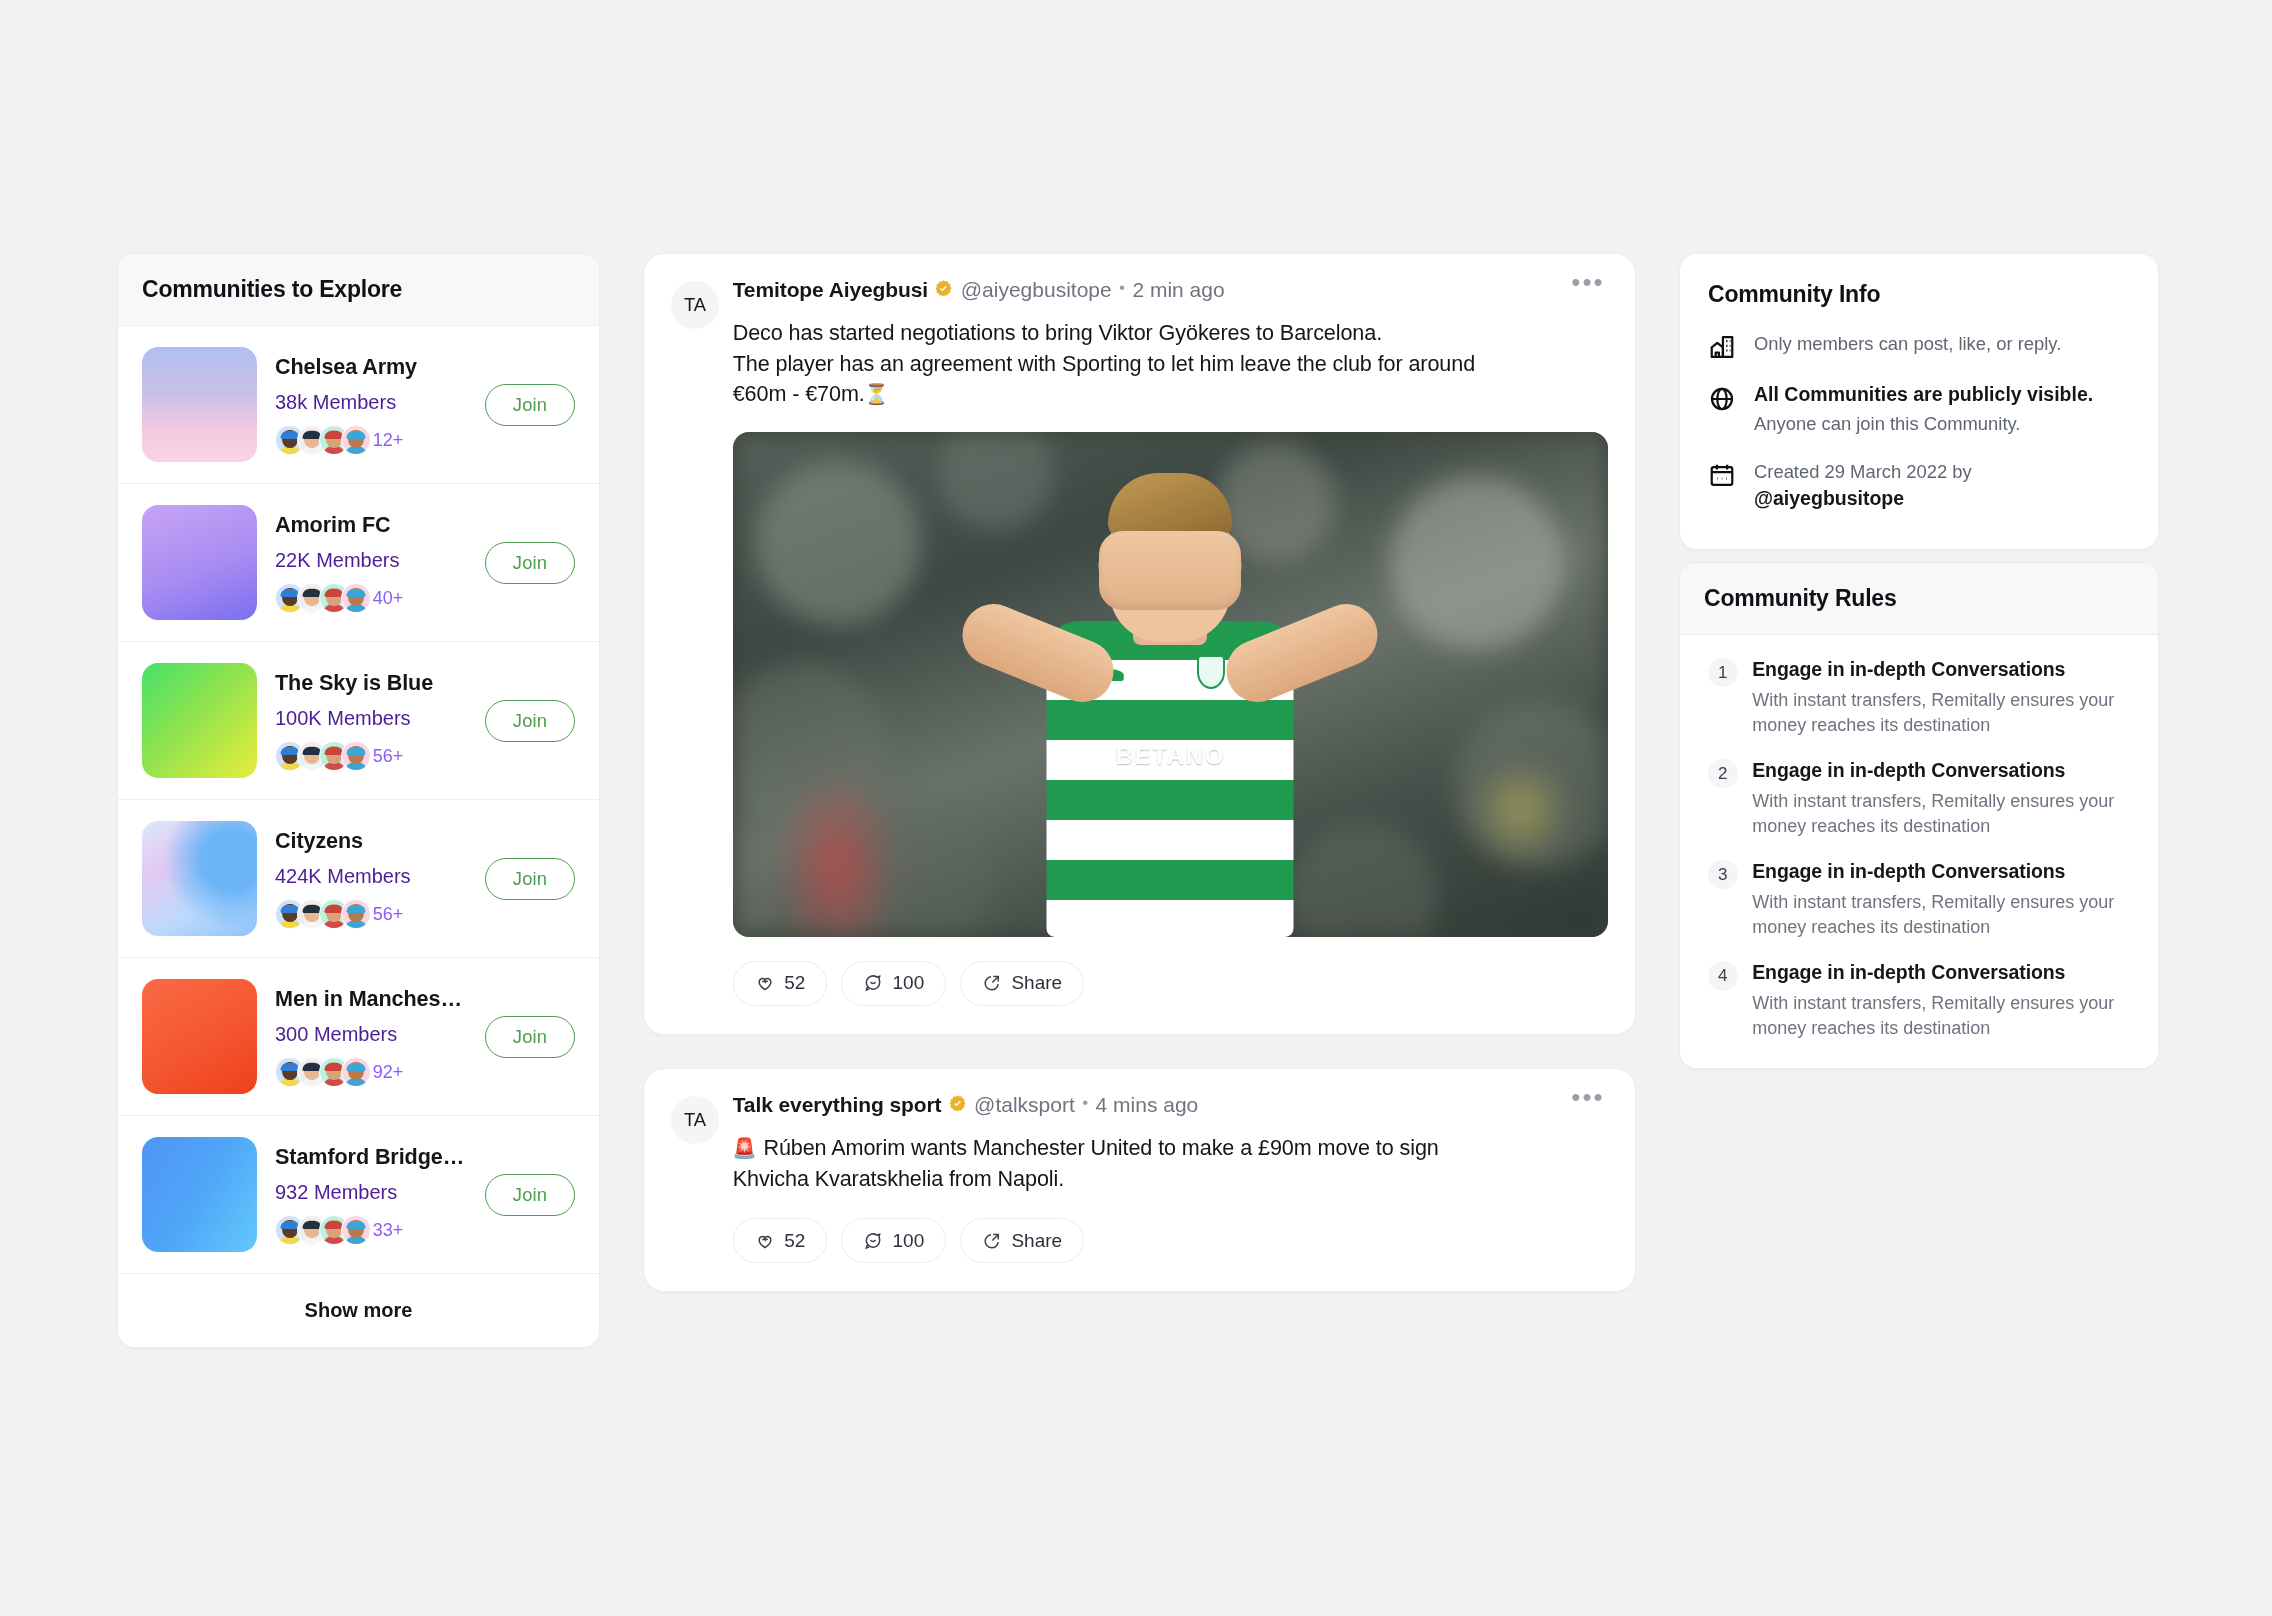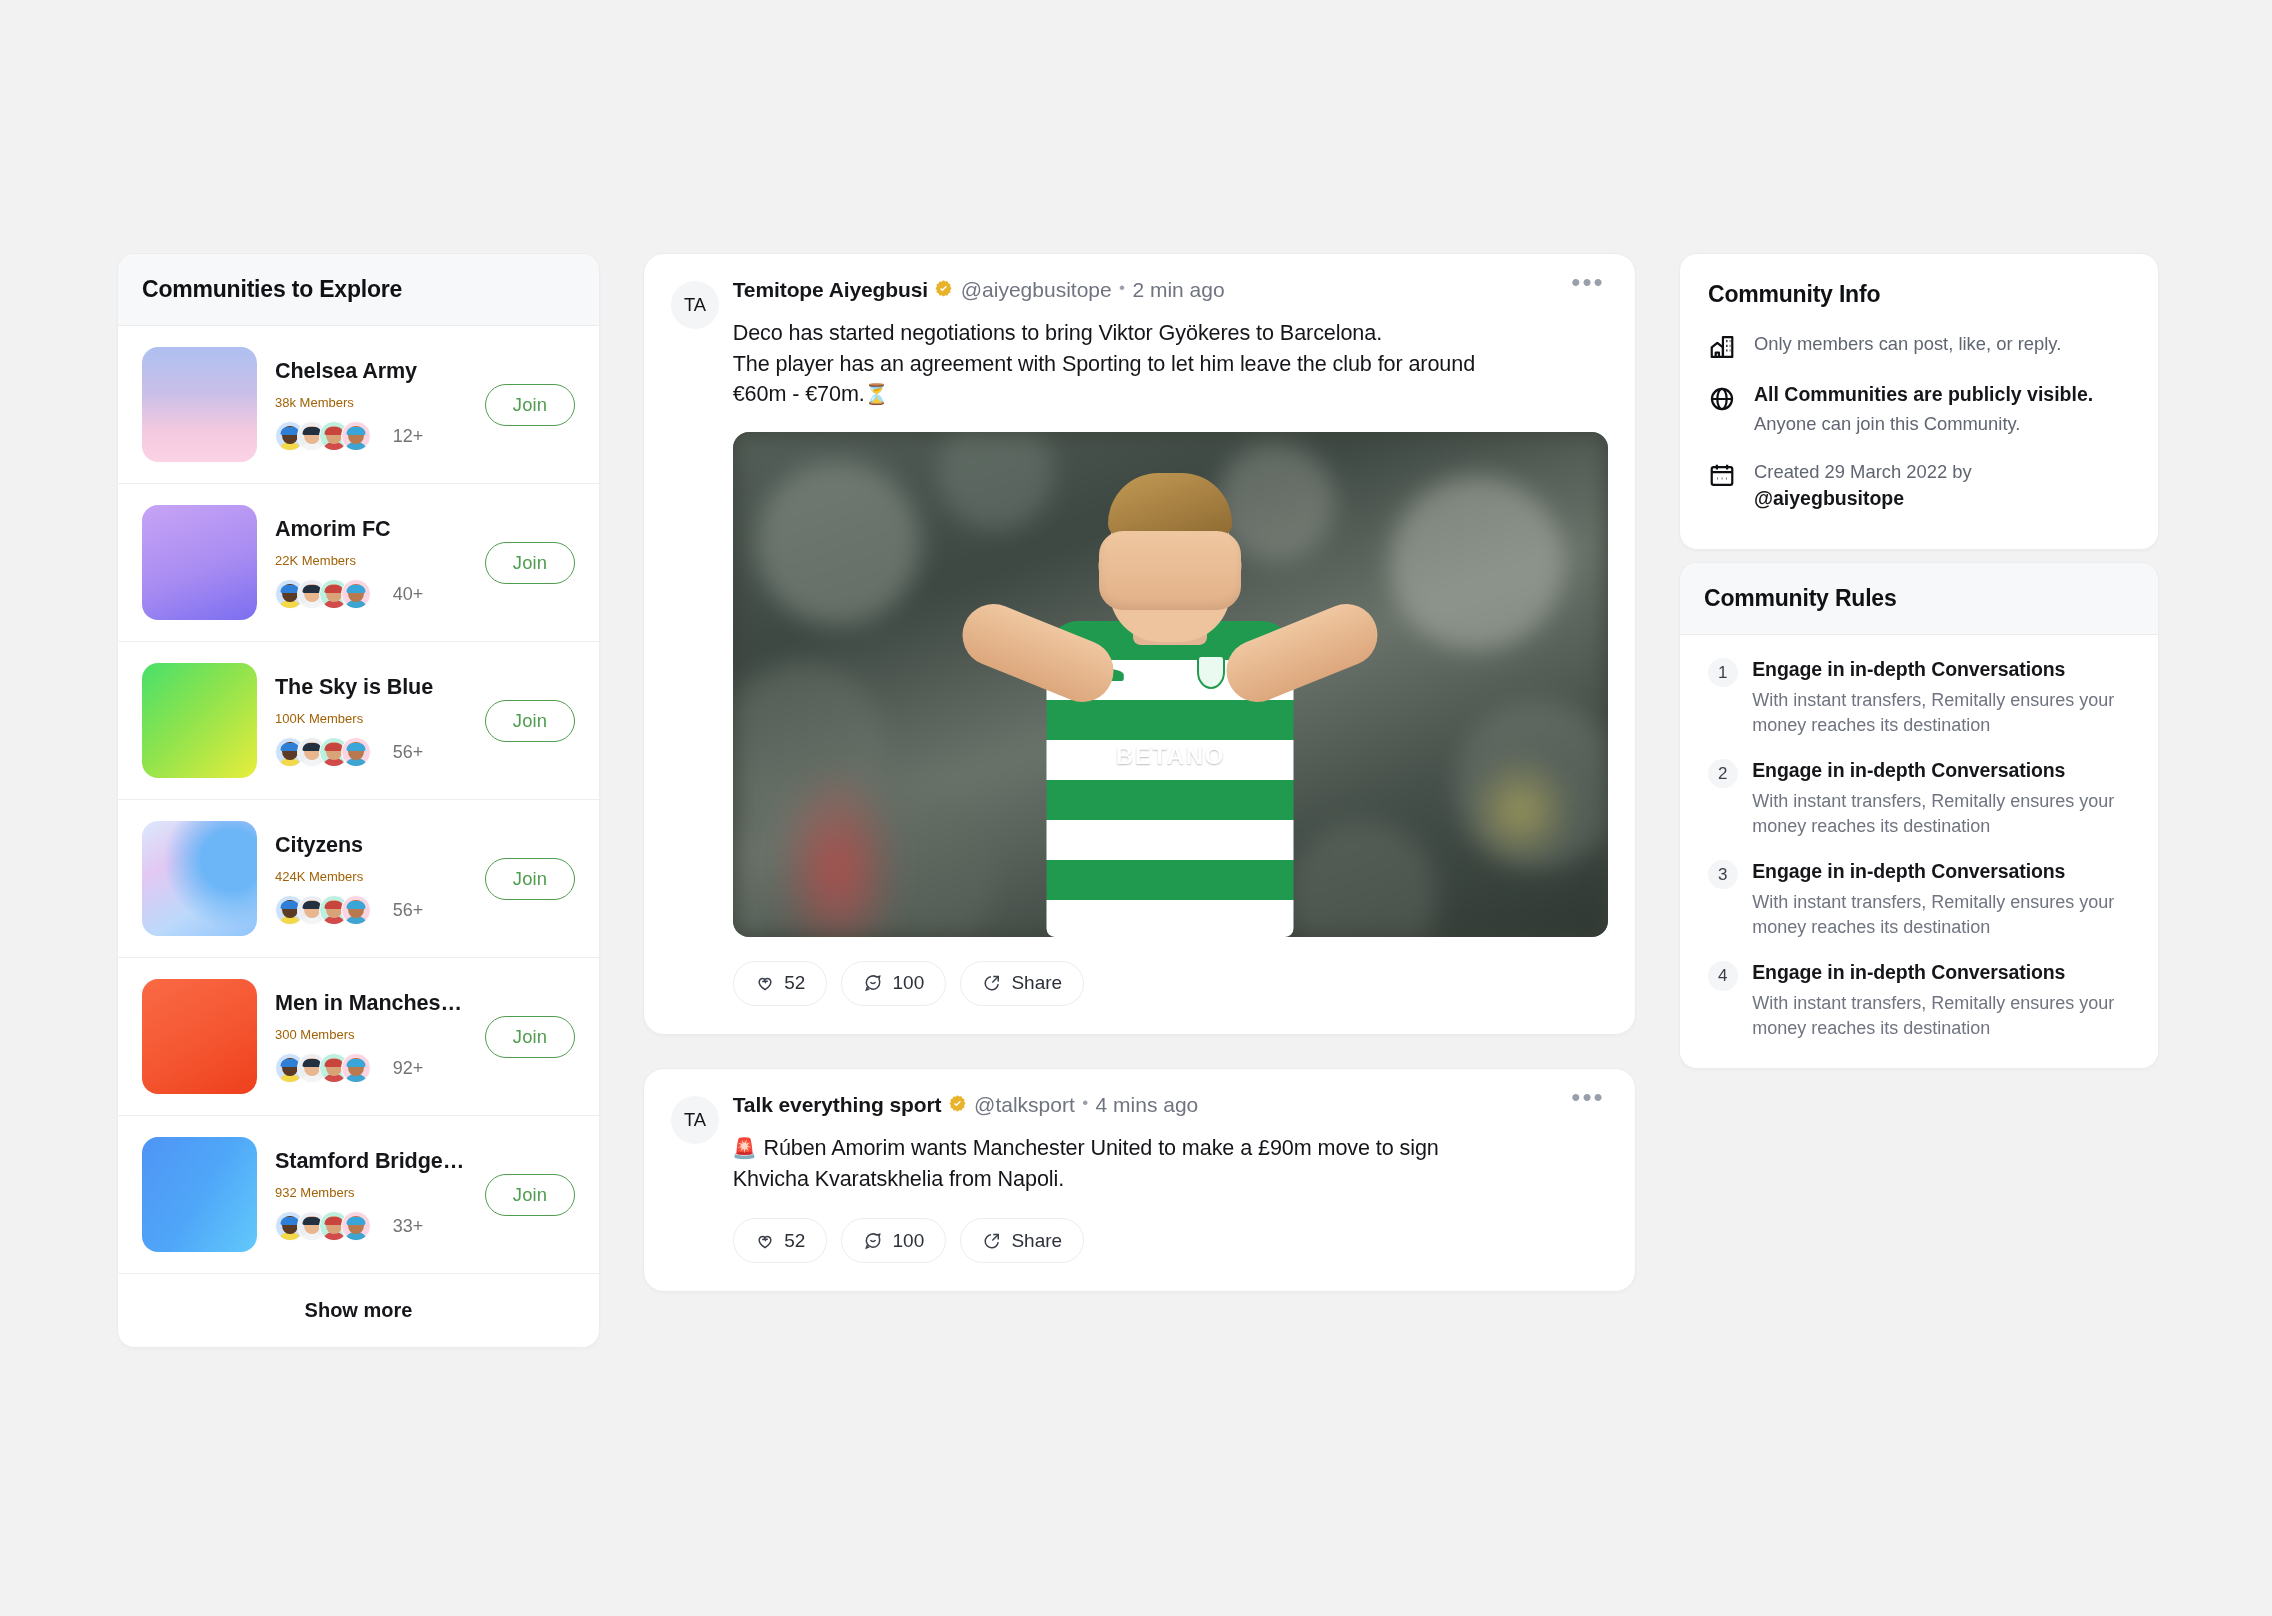--- a/index.html
+++ b/index.html
@@ -68,8 +68,8 @@
     margin-bottom: 10.5px;
   }
   .community-members {
-    font-size: 13px;
-    color: #a16207;
+    font-size: 20px;
+    color: #4c1d95;
     margin-bottom: 11.6px;
   }
   .avatar-row { display: flex; align-items: center; }

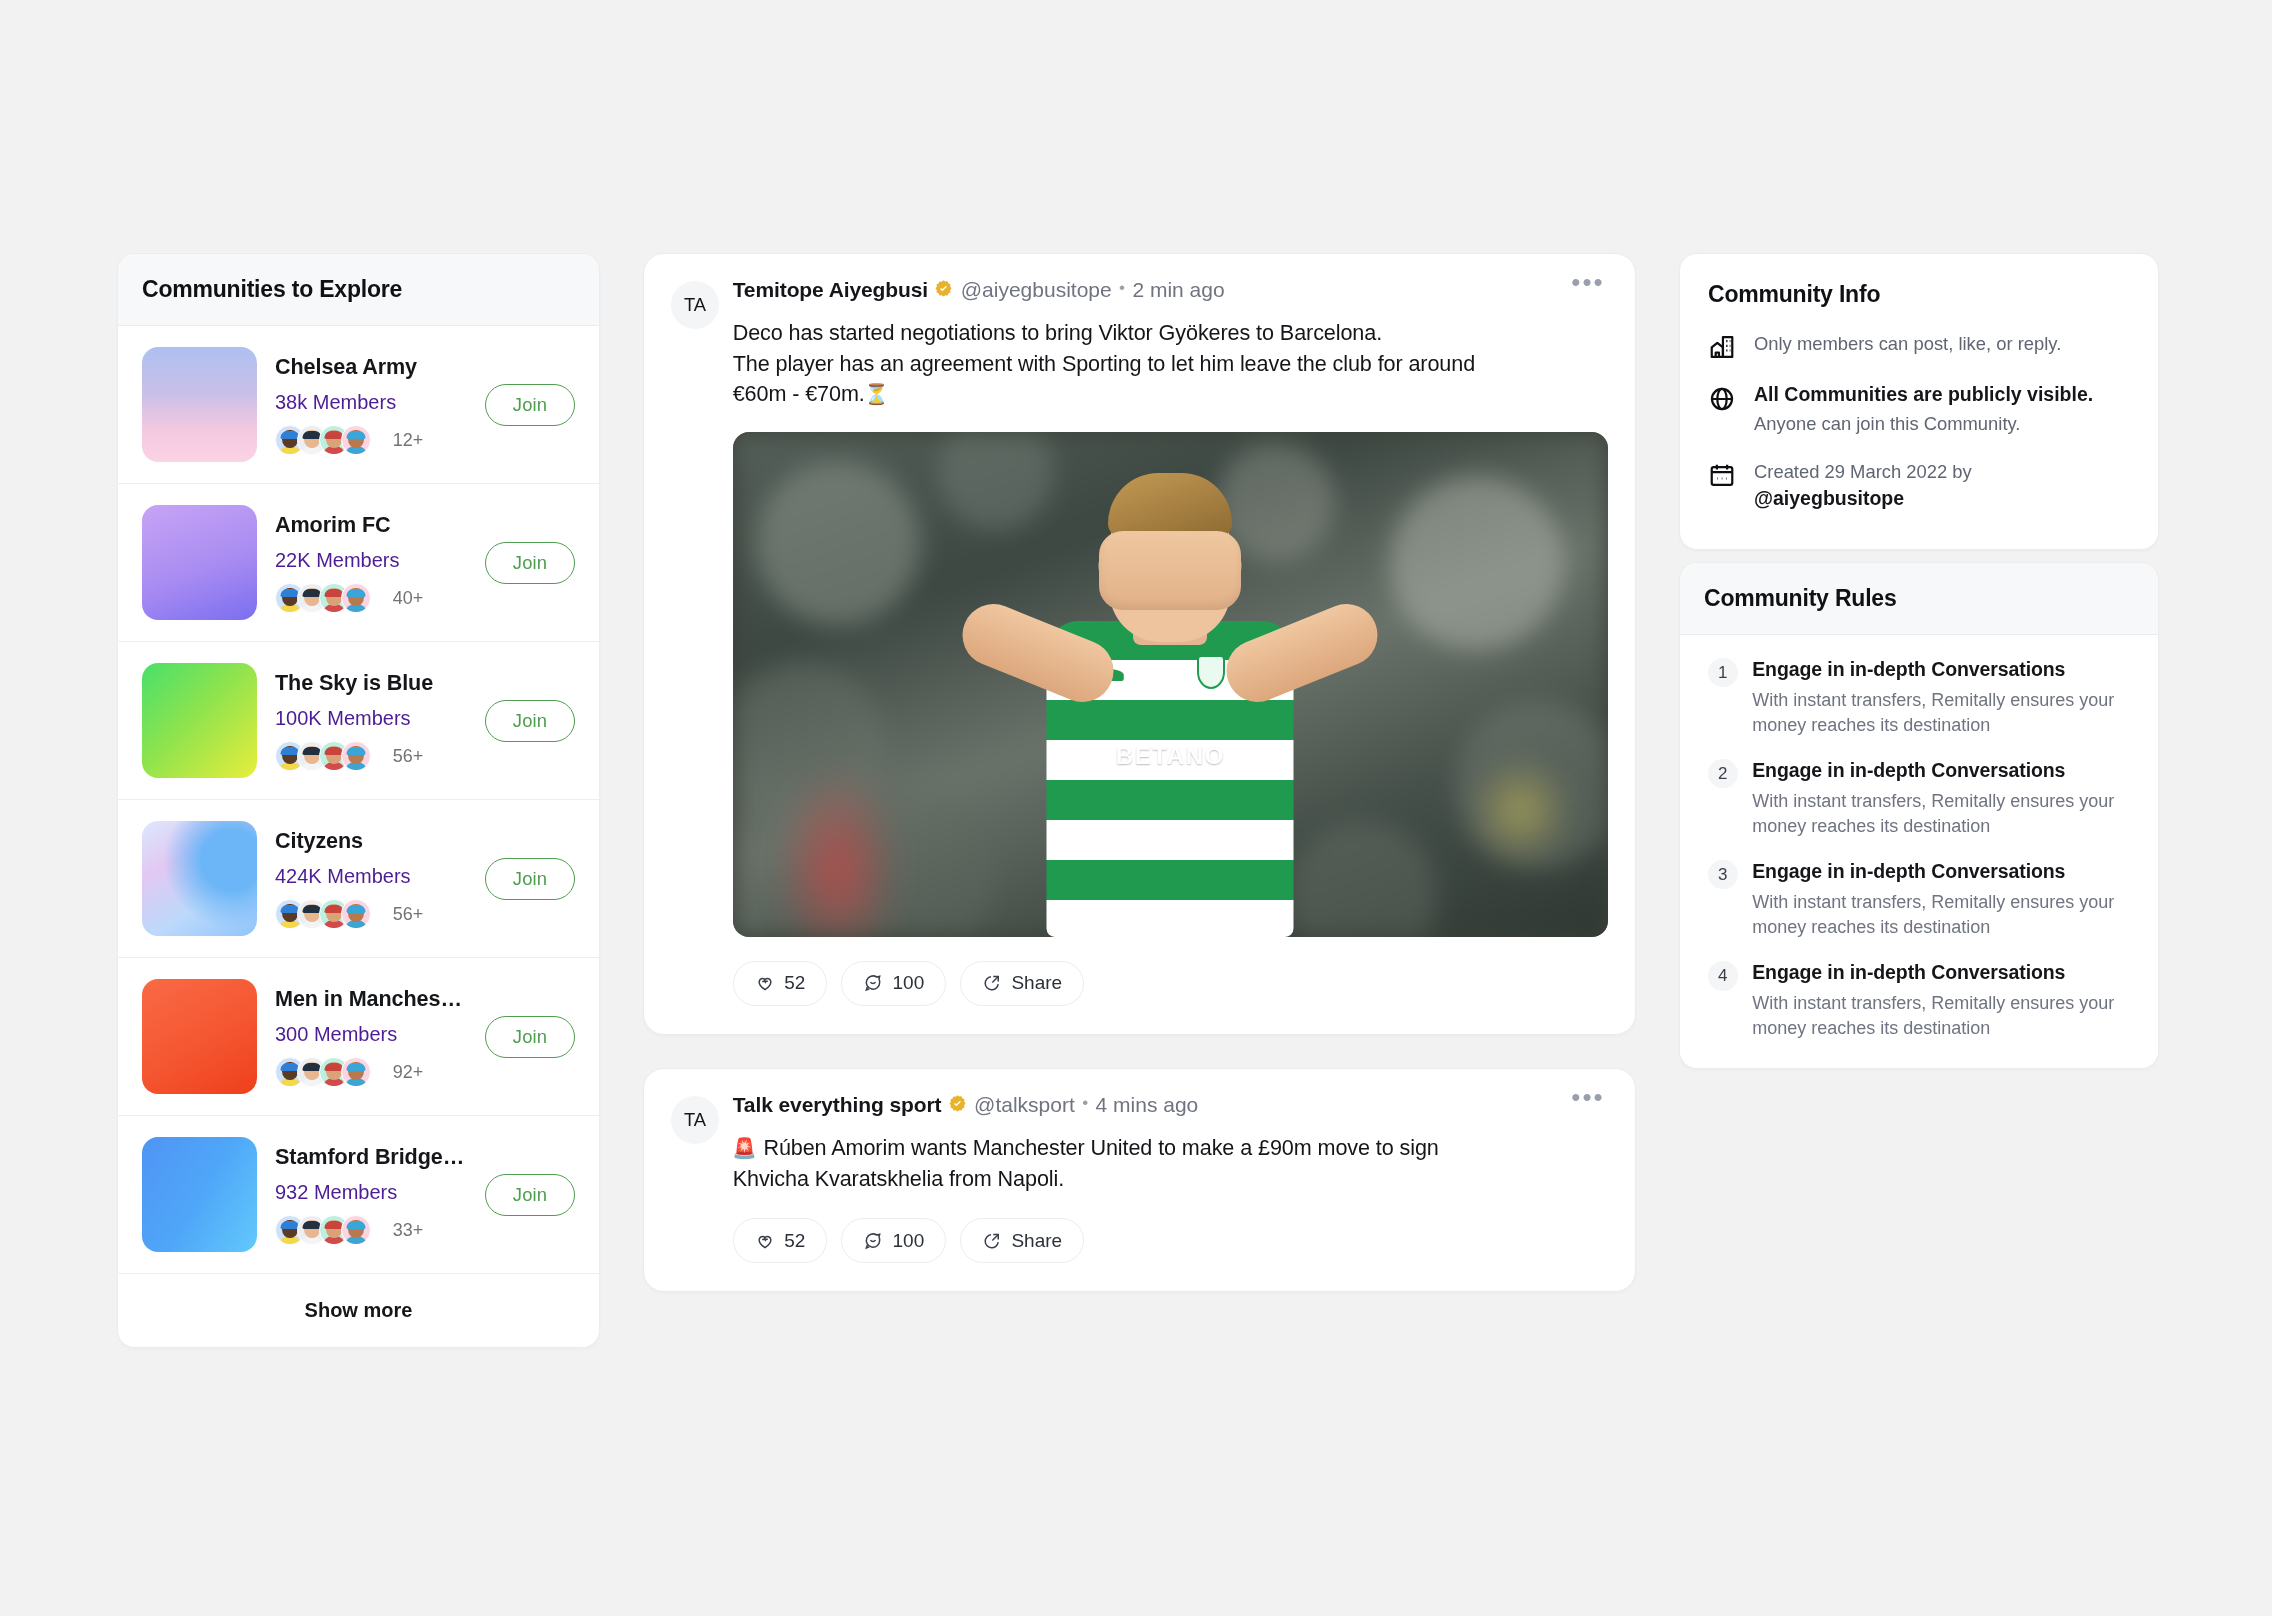--- a/index.html
+++ b/index.html
@@ -108,8 +108,8 @@
   .avatar-more {
     font-size: 18px;
     font-weight: 500;
-    color: #737373;
-    margin-left: 22px;
+    color: #8b5cf6;
+    margin-left: 2px;
   }
   .join-btn {
     flex: 0 0 auto;

